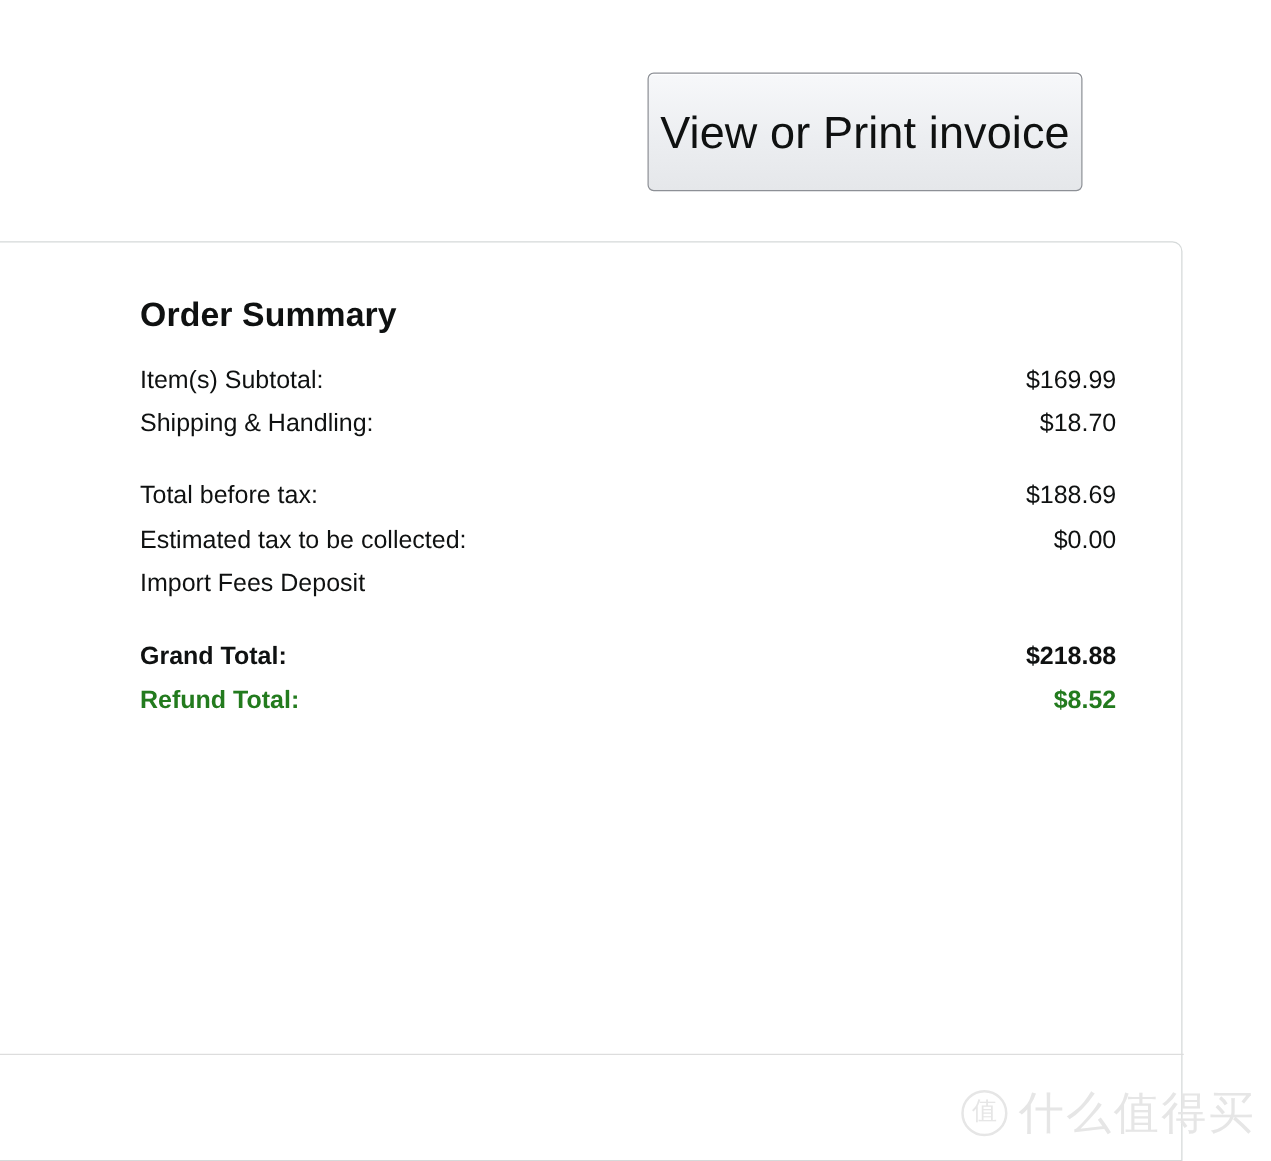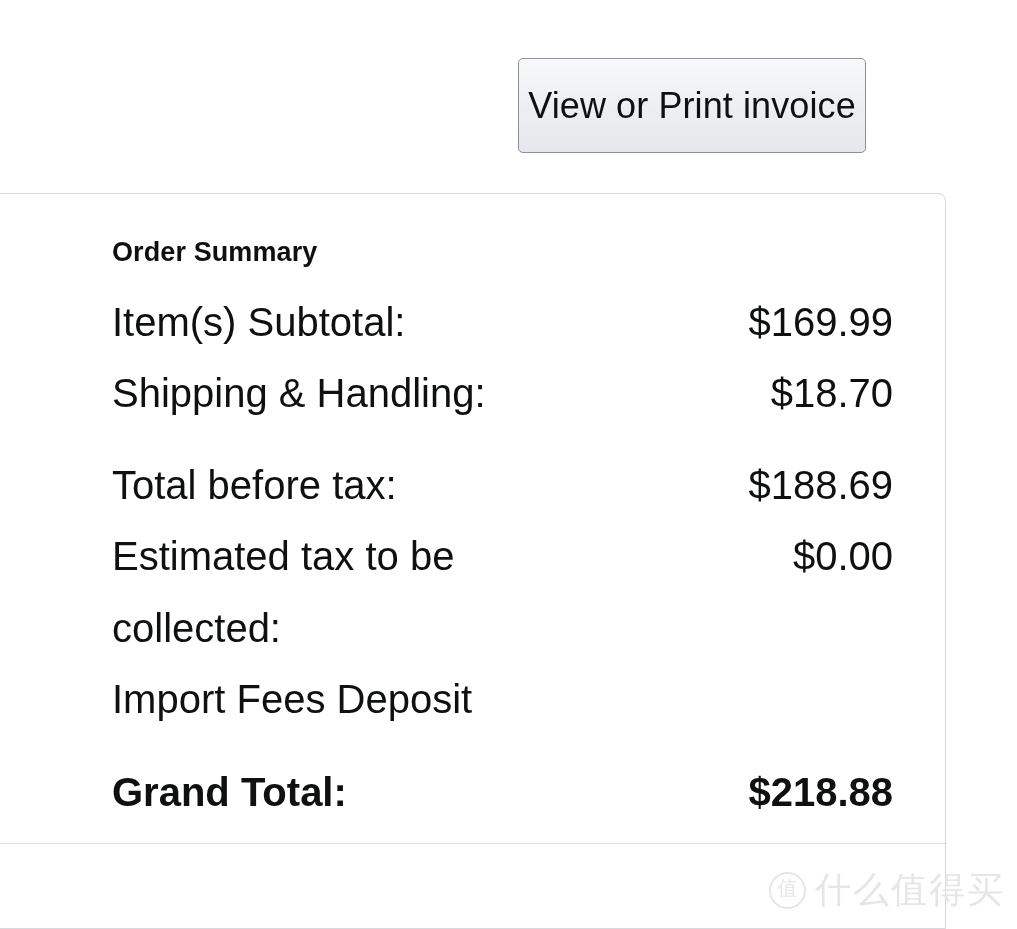--- a/index.html
+++ b/index.html
@@ -88,7 +88,7 @@
     align-items: flex-start;
     justify-content: space-between;
     gap: 20px;
-    font-size: 40px;
+    font-size: 20px;
     line-height: 1.78;
     color: #0f1111;
   }

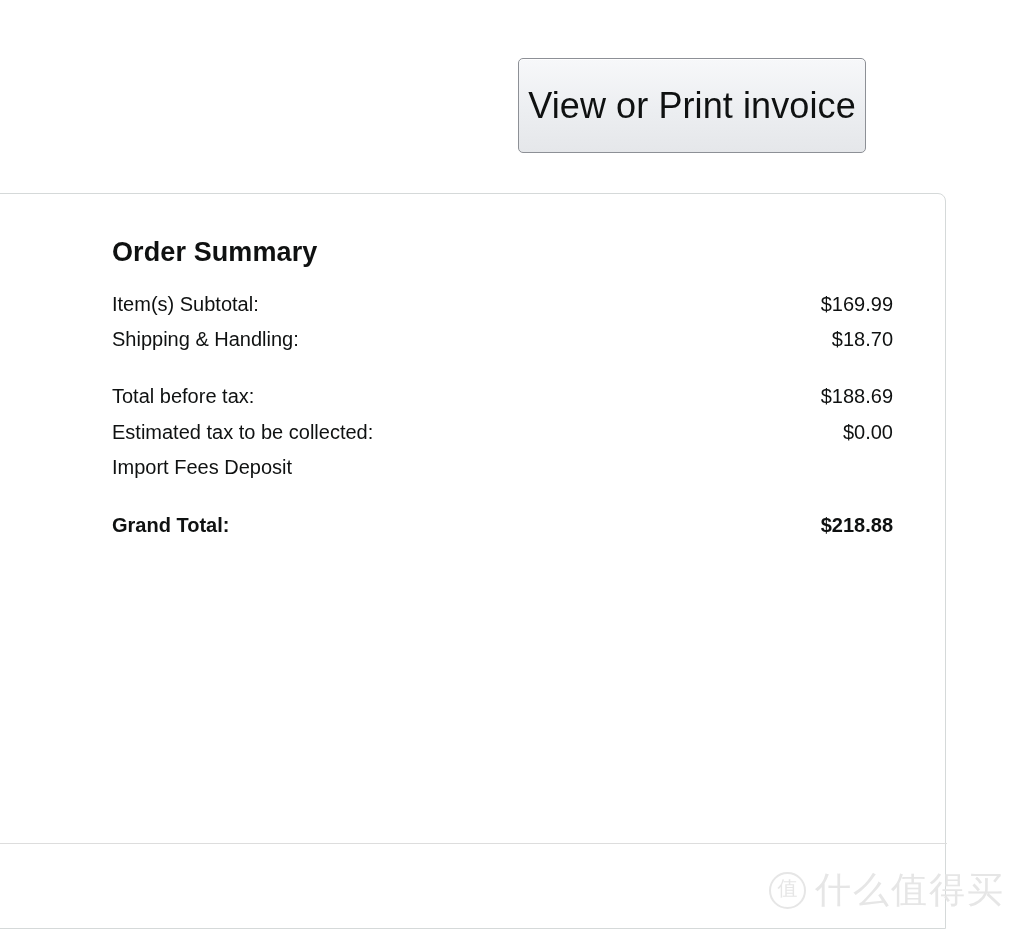--- a/index.html
+++ b/index.html
@@ -203,6 +203,10 @@
         <span class="row-value">$218.88</span>
       </div>
 
+      <div class="summary-row refund-row">
+        <span class="row-label" style="color: rgb(35, 123, 30);">Refund Total:</span>
+        <span class="row-value" style="color: rgb(35, 123, 30);">$8.52</span>
+      </div>
 
     </div>
   </div>

